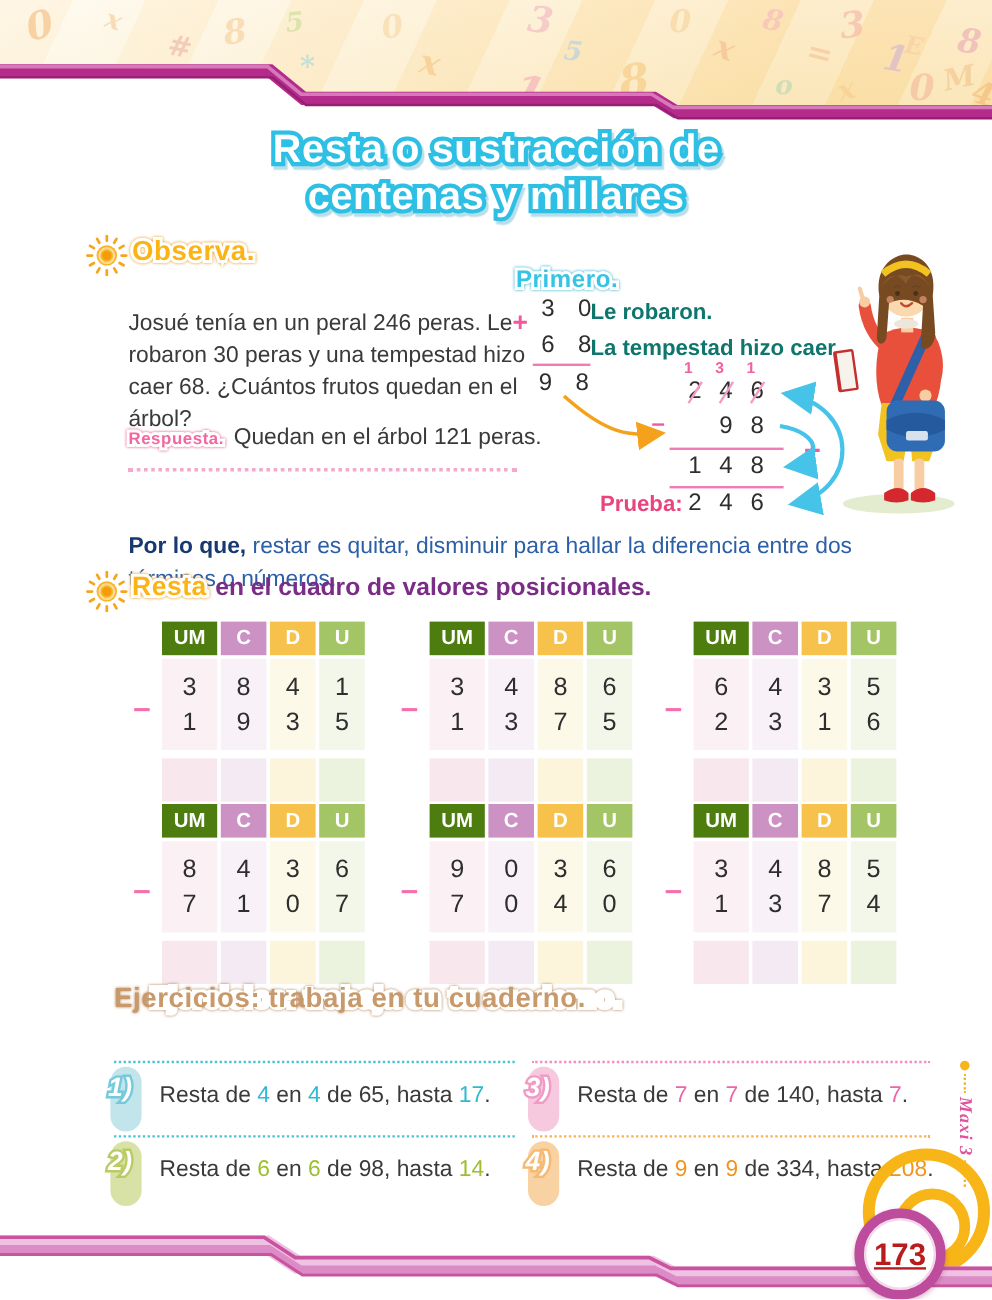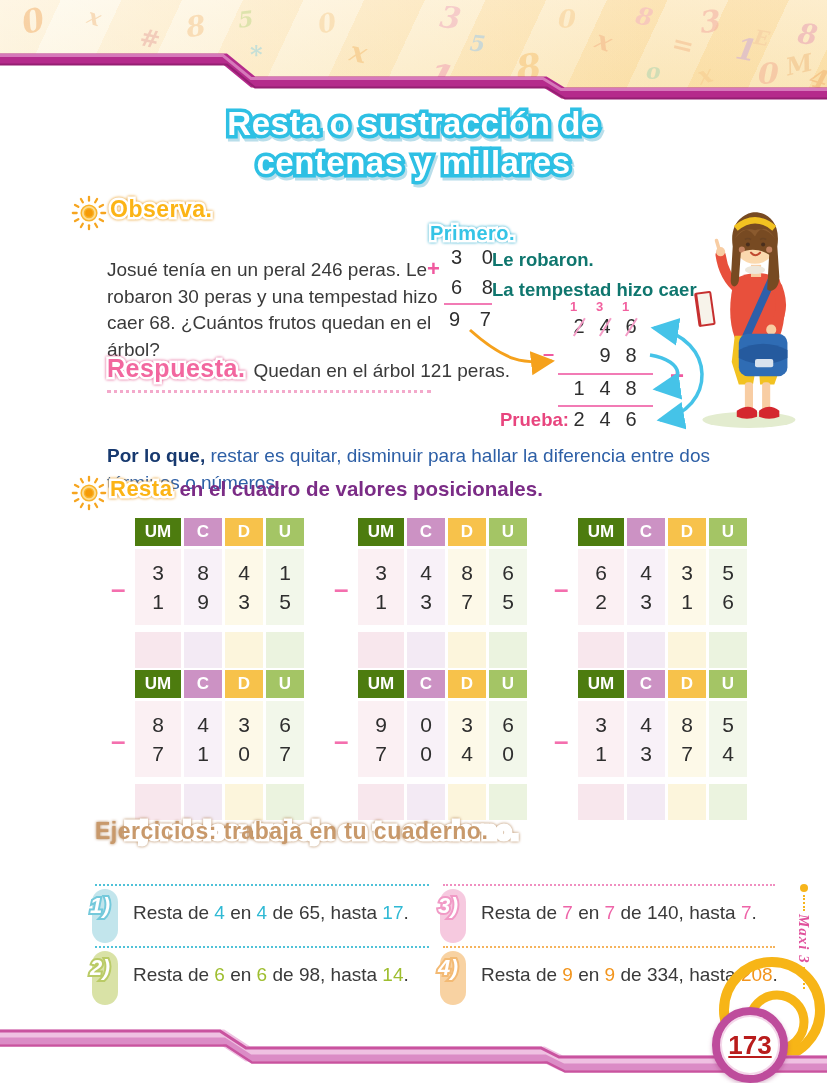--- a/index.html
+++ b/index.html
@@ -165,7 +165,7 @@
   <span class="mnum" style="left:451px;top:276px">6 8</span>
   <span class="mlabel" style="left:492px;top:279px">La tempestad hizo caer.</span>
   <div class="pinkline" style="left:444px;top:303px;width:48px"></div>
-  <span class="mnum" style="left:449px;top:308px">9 7</span>
+  <span class="mnum" style="left:449px;top:308px">9 8</span>
 
   <span class="carry" style="left:570px;top:299px">1</span>
   <span class="carry" style="left:596px;top:299px">3</span>

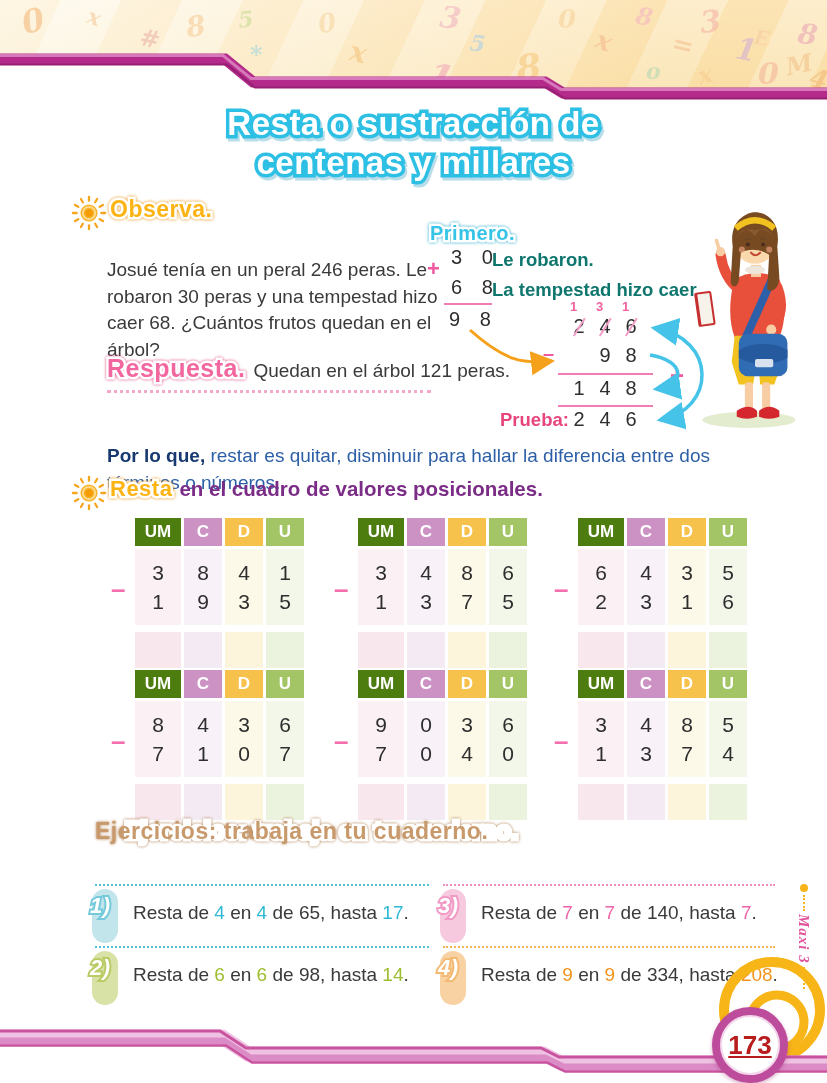--- a/index.html
+++ b/index.html
@@ -150,7 +150,7 @@
   <p class="prob">Josué tenía en un peral 246 peras. Le robaron 30 peras y una tempestad hizo caer 68. ¿Cuántos frutos quedan en el árbol?</p>
 
   <div class="resp-row">
-    <span class="bubble bub-pink" style="font-size:25px" data-text="Respuesta.">Respuesta.</span>
+    <span class="bubble bub-pink" style="font-size:14px" data-text="Respuesta.">Respuesta.</span>
     <span style="font-size:19px">Quedan en el árbol 121 peras.</span>
   </div>
   <div class="dotline" style="left:107px;top:390px;width:324px"></div>

